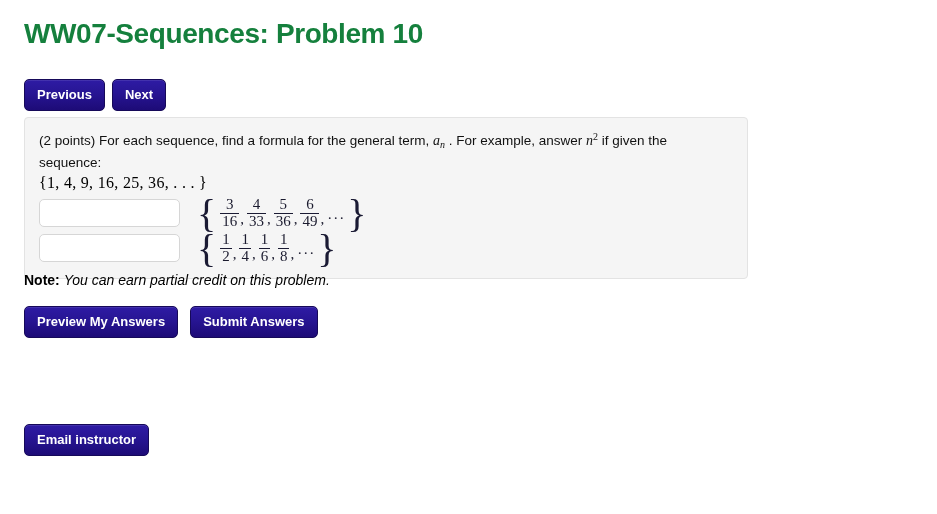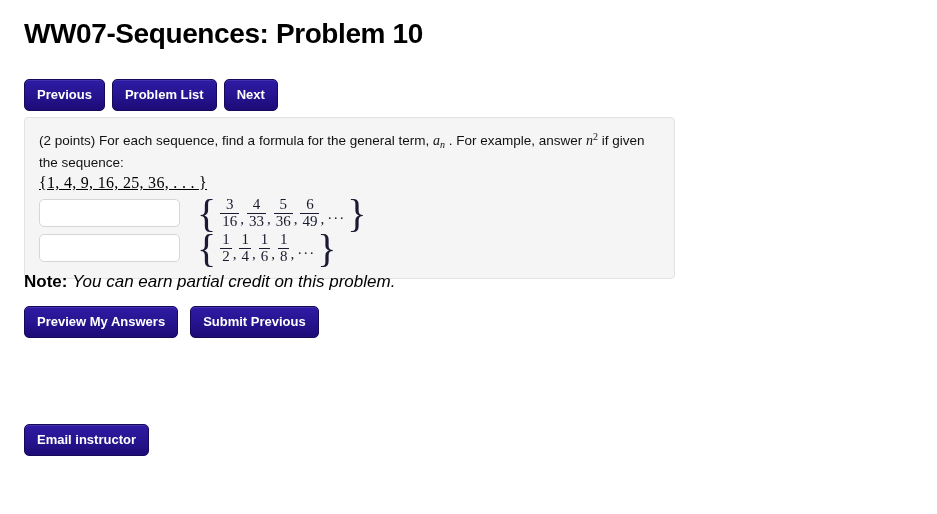--- a/index.html
+++ b/index.html
@@ -25,7 +25,7 @@
     font-size: 28px;
     font-weight: bold;
     letter-spacing: -0.4px;
-    color: #000000;
+    color: #15803d;
     white-space: nowrap;
   }
 

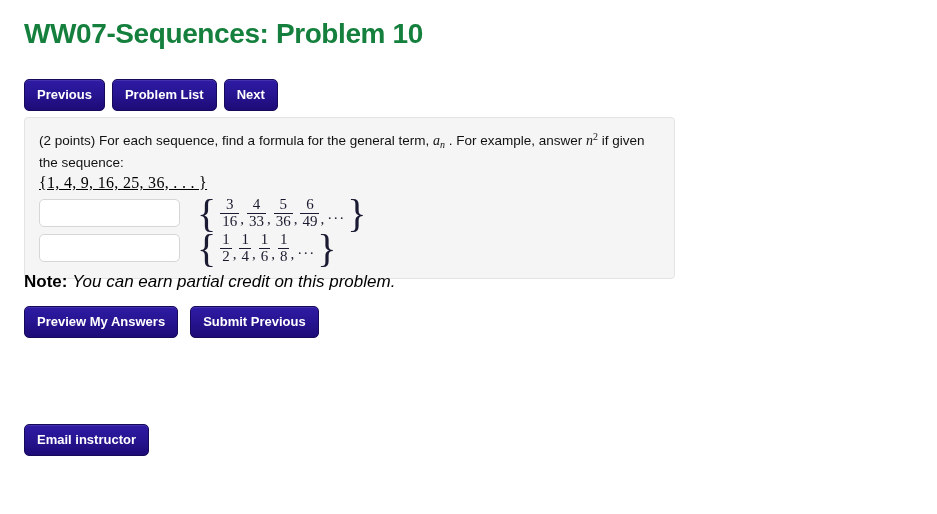--- a/index.html
+++ b/index.html
@@ -209,7 +209,6 @@
 
 <div class="nav-row">
   <button class="ww-btn">Previous</button>
-  <button class="ww-btn">Problem List</button>
   <button class="ww-btn">Next</button>
 </div>
 

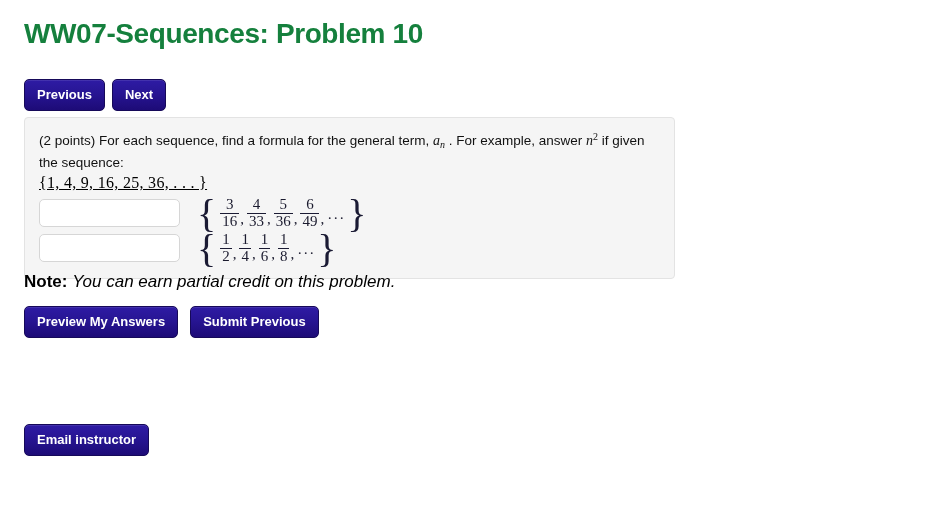--- a/index.html
+++ b/index.html
@@ -63,7 +63,7 @@
     position: absolute;
     left: 24px;
     top: 117px;
-    width: 651px;
+    width: 724px;
     box-sizing: border-box;
     background: #f5f5f5;
     border: 1px solid #e3e3e3;

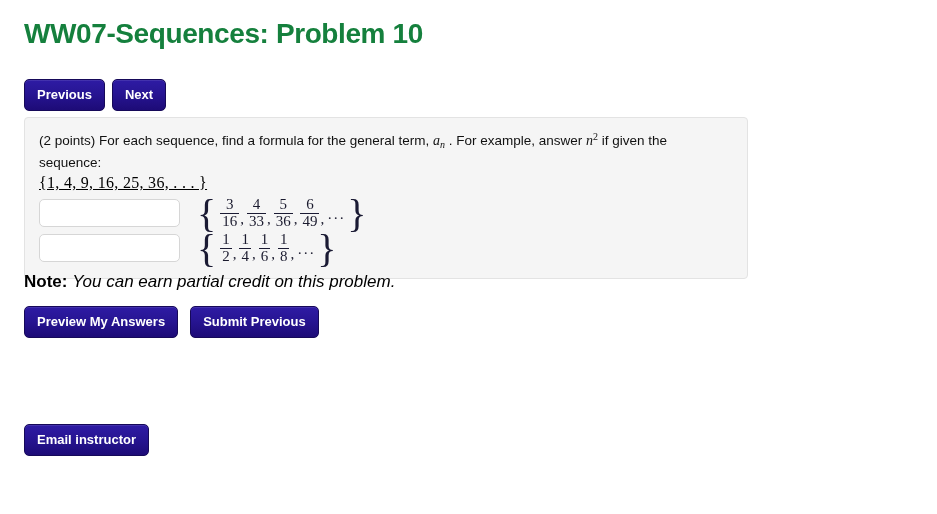--- a/index.html
+++ b/index.html
@@ -97,7 +97,6 @@
     font-size: 16px;
     margin-top: 2px;
     letter-spacing: 0.3px;
-    text-decoration: underline;
   }
 
   

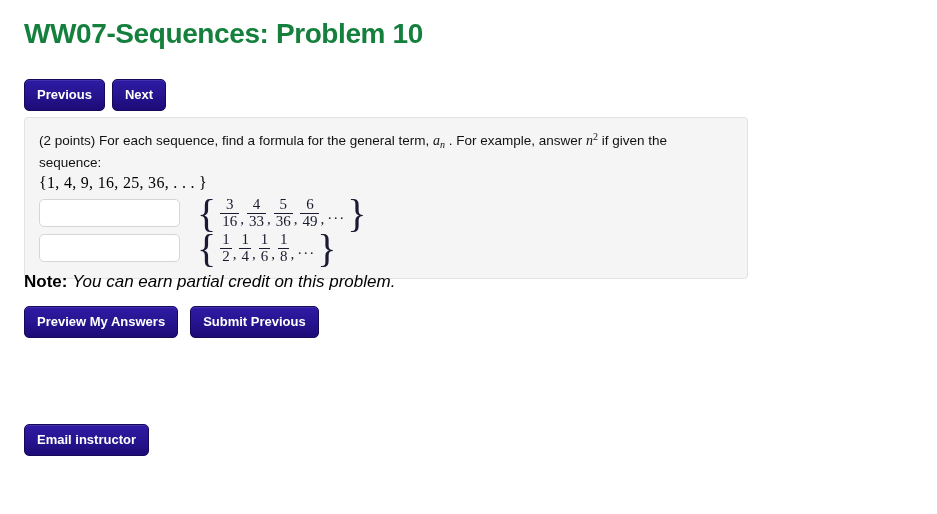--- a/index.html
+++ b/index.html
@@ -171,7 +171,7 @@
     position: absolute;
     left: 24px;
     top: 272px;
-    font-size: 17px;
+    font-size: 14px;
   }
   .note-line .note-label { font-weight: bold; }
   .note-line .note-body { font-style: italic; }

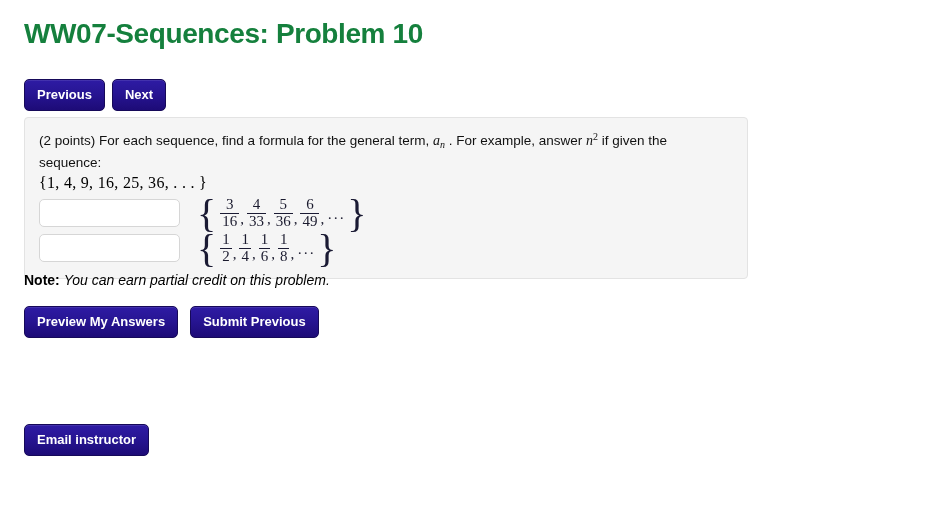--- a/index.html
+++ b/index.html
@@ -300,7 +300,7 @@
 
 <div class="action-row">
   <button class="ww-btn">Preview My Answers</button>
-  <button class="ww-btn">Submit Previous</button>
+  <button class="ww-btn">Submit Answers</button>
 </div>
 
 <div class="attempts">

